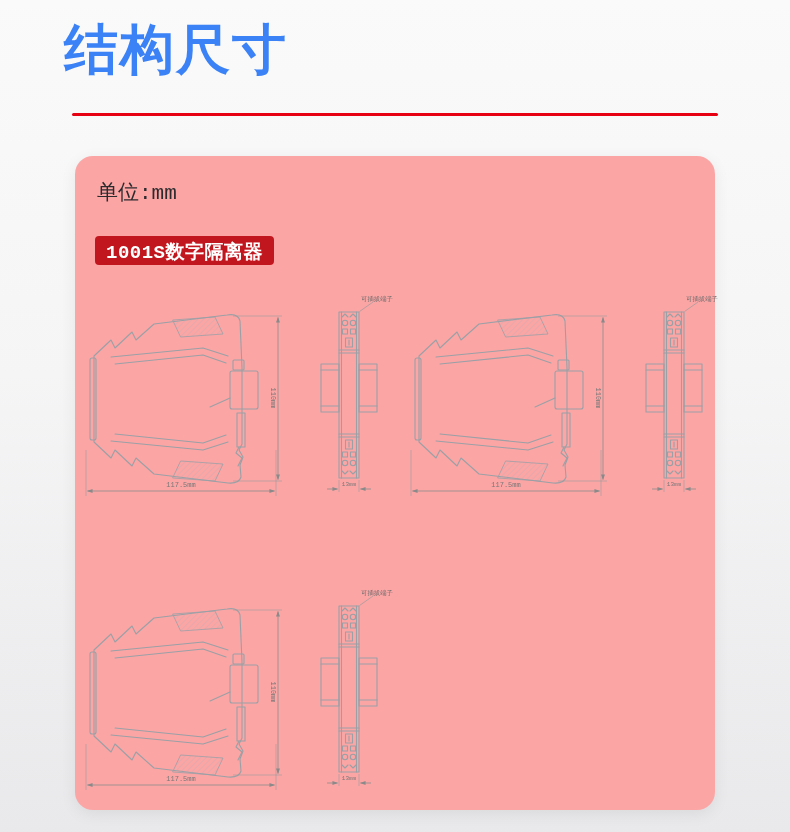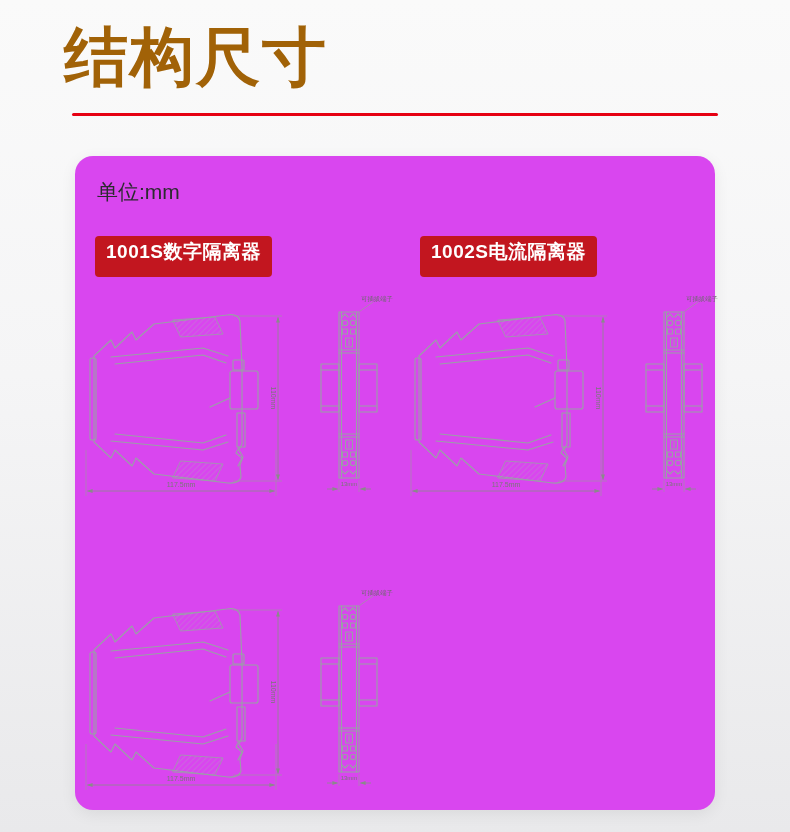--- a/index.html
+++ b/index.html
@@ -12,7 +12,7 @@
   .page{position:absolute;inset:0;}
   .page-title{
     position:absolute;left:64px;top:14px;margin:0;
-    font-size:64px;font-weight:600;color:#a16207;letter-spacing:2px;
+    font-size:54px;font-weight:600;color:#3b82f6;letter-spacing:2px;
   }
   .title-underline{
     position:absolute;left:72px;top:113px;width:646px;height:3px;

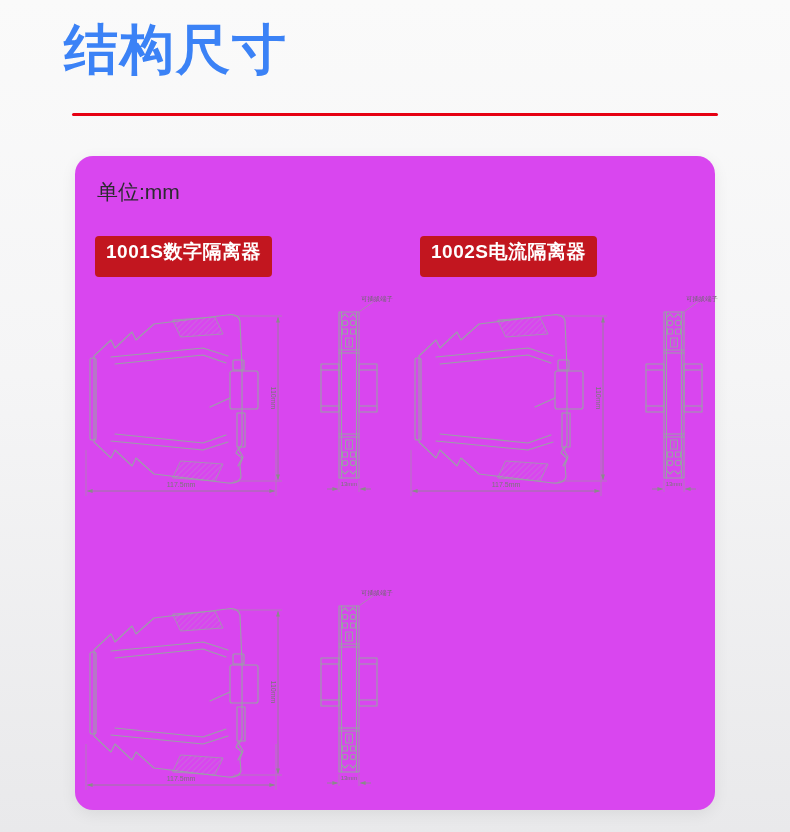--- a/index.html
+++ b/index.html
@@ -20,8 +20,9 @@
   }
   .card{
     position:absolute;left:75px;top:156px;width:640px;height:654px;
-    background:#d946ef;border-radius:18px;
+    background:#fca5a5;border-radius:18px;
     box-shadow:0 4px 16px rgba(0,0,0,.07);
+    font-family:Liberation Mono, monospace;
   }
   .unit-label{
     position:absolute;left:22px;top:22px;

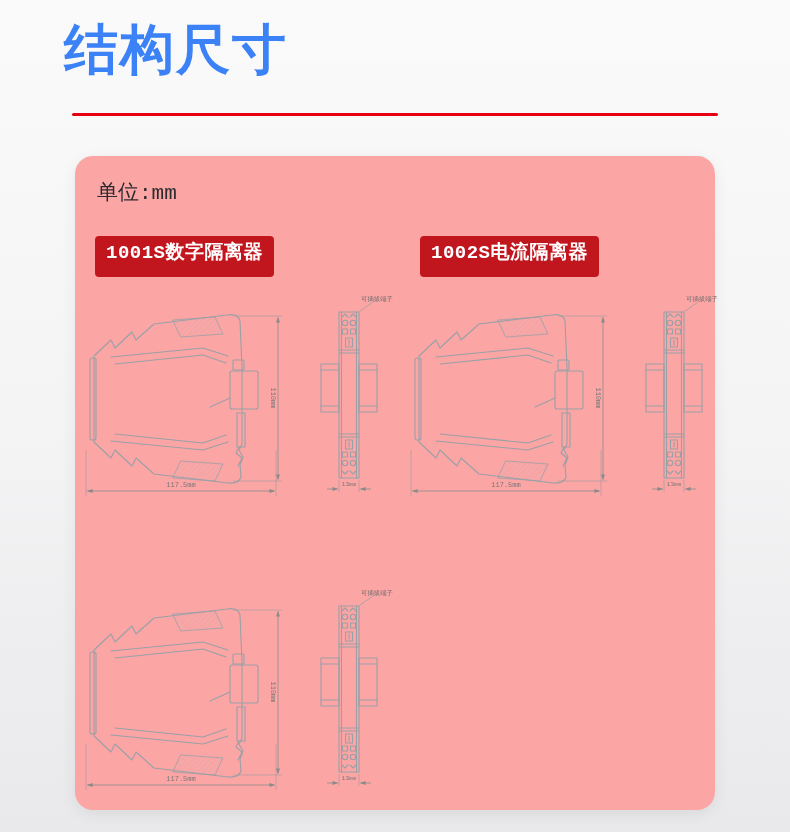--- a/index.html
+++ b/index.html
@@ -36,7 +36,7 @@
     position:absolute;left:0;top:0;display:inline-block;
     background:#c2161f;color:#ffffff;
     font-size:19px;font-weight:700;letter-spacing:.5px;
-    padding:3px 11px 12px 11px;border-radius:4px;white-space:nowrap;
+    padding:3px 11px 0 11px;border-radius:4px;white-space:nowrap;
   }
   svg.front{position:absolute;left:-14px;top:58px;width:212px;height:212px;}
   svg.side{position:absolute;left:222px;top:56px;width:80px;height:212px;}

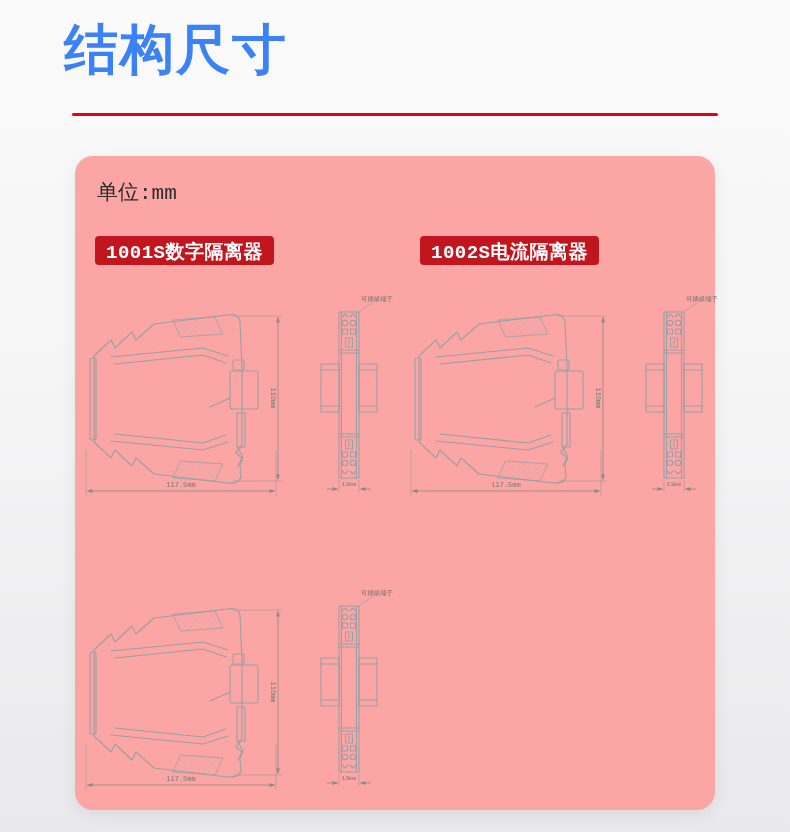--- a/index.html
+++ b/index.html
@@ -135,7 +135,6 @@
     </div>
 
     <div class="model-section sec-2">
-      <span class="badge">1002S电流隔离器</span>
       <svg class="front" viewBox="0 0 212 212">
         <use href="#front-body"></use>
         <g class="dim">

